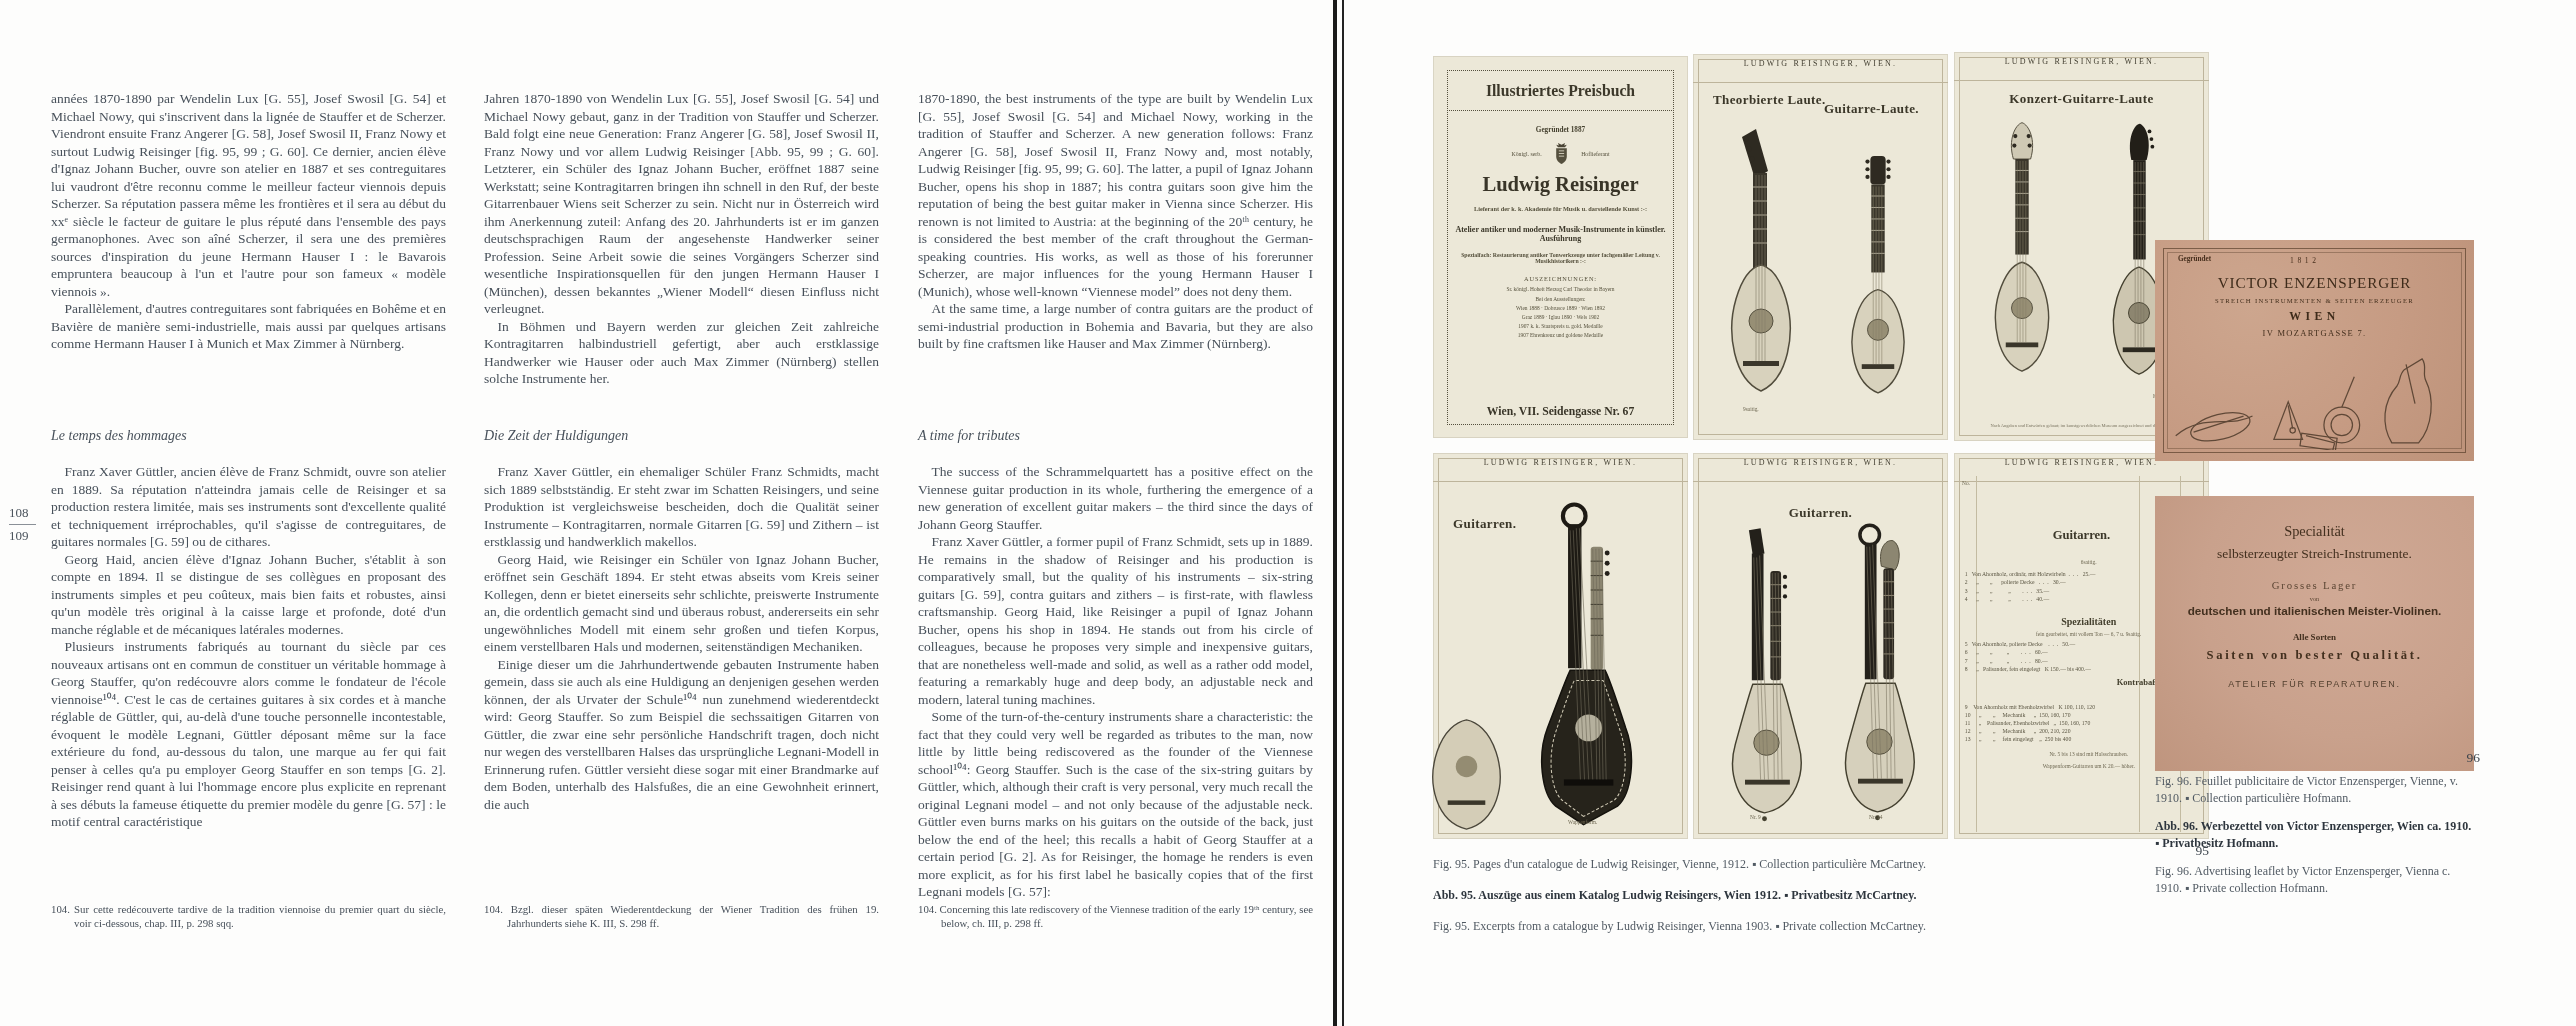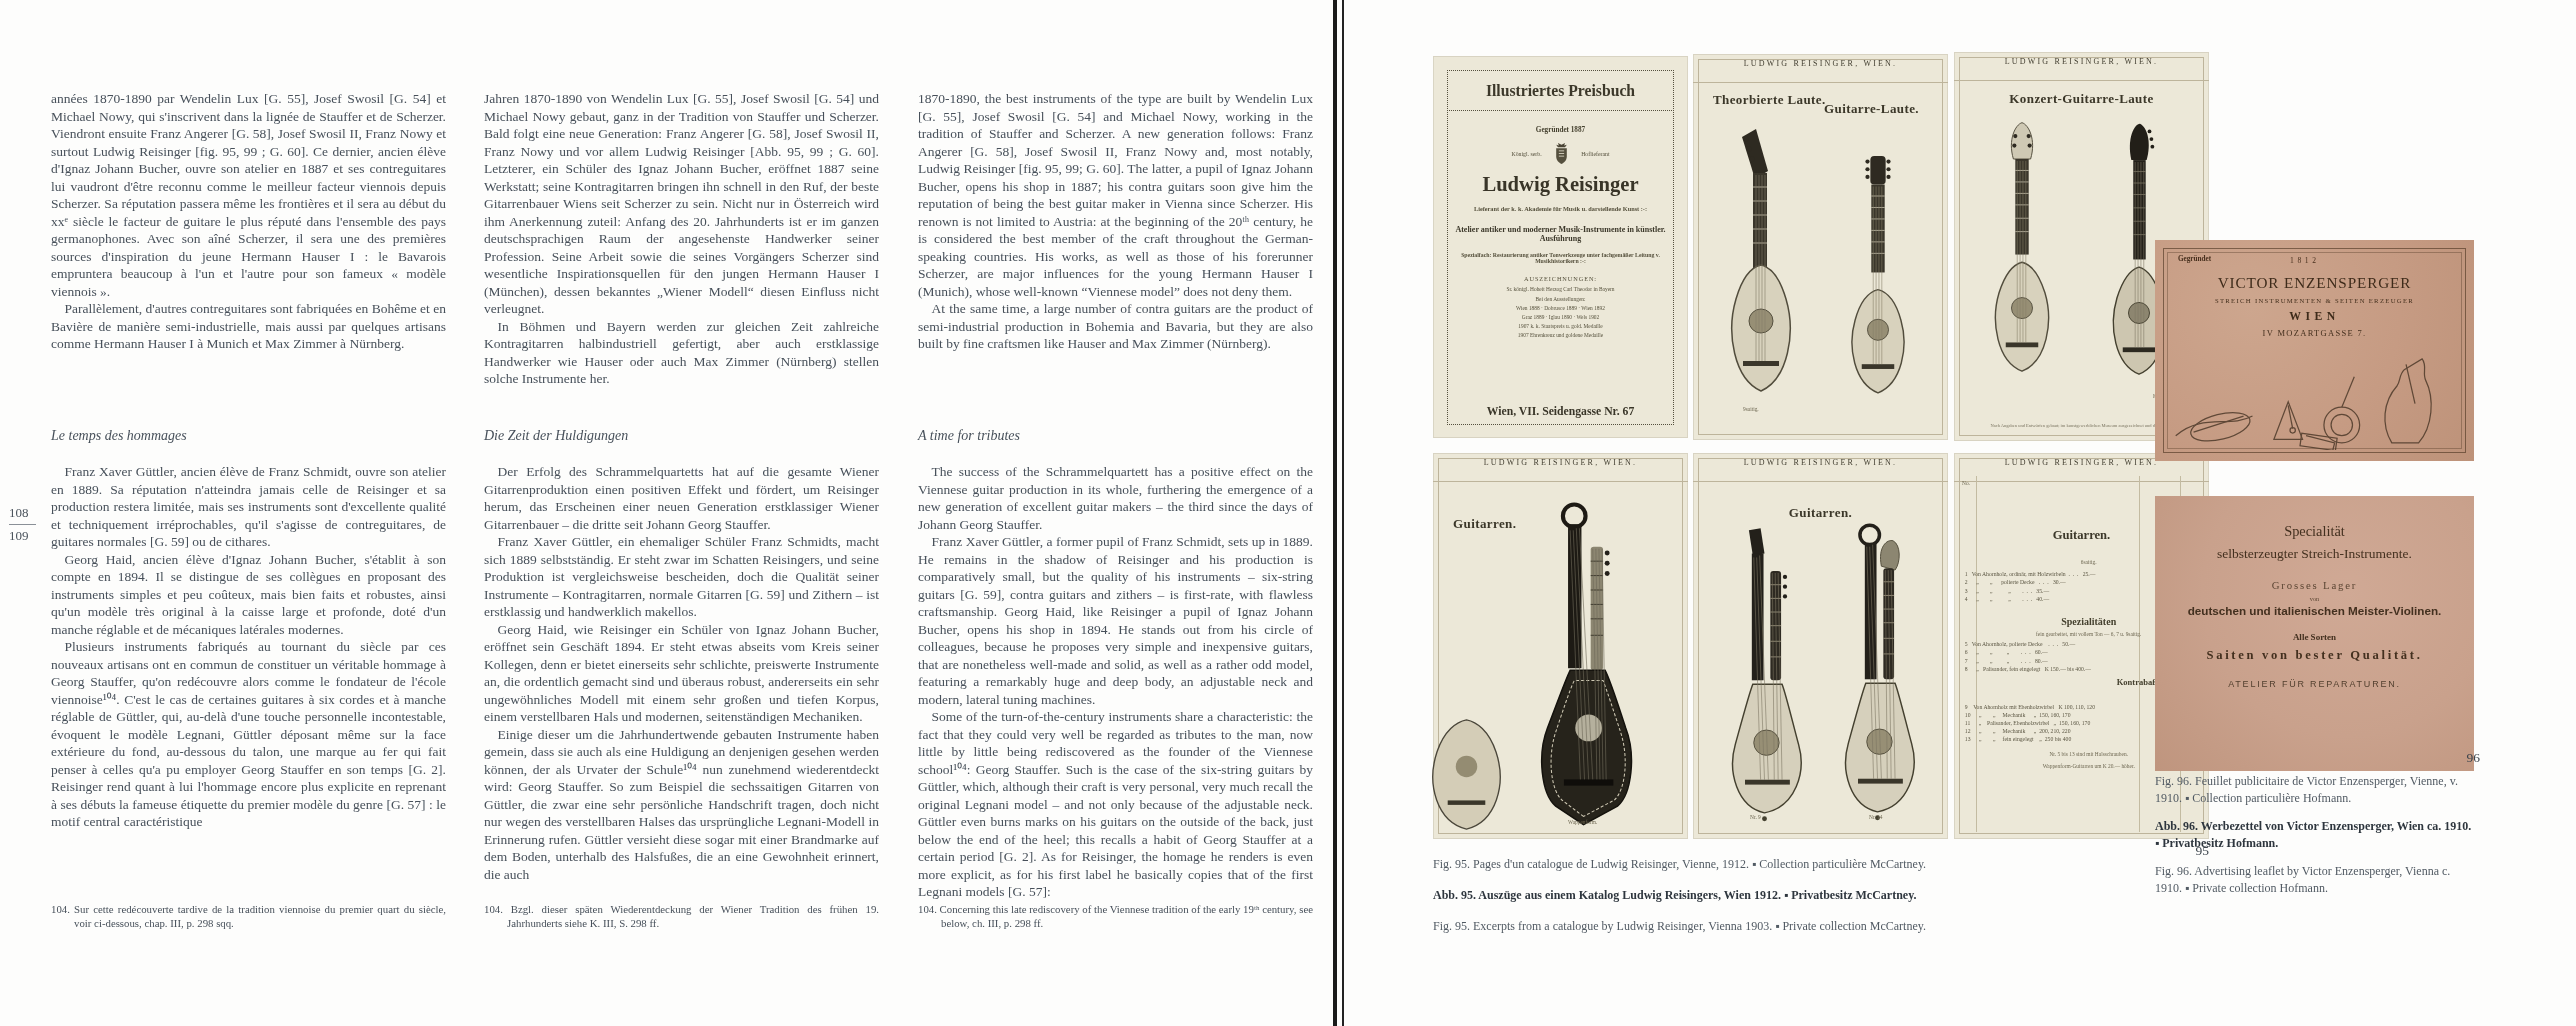--- a/index.html
+++ b/index.html
@@ -101,7 +101,6 @@
       </div>
       <h3>Die Zeit der Huldigungen</h3>
       <div class="post">
-        <p>Der Erfolg des Schrammelquartetts hat auf die gesamte Wiener Gitarrenproduktion einen positiven Effekt und fördert, um Reisinger herum, das Erscheinen einer neuen Generation erstklassiger Wiener Gitarrenbauer – die dritte seit Johann Georg Stauffer.</p>
         <p>Franz Xaver Güttler, ein ehemaliger Schüler Franz Schmidts, macht sich 1889 selbstständig. Er steht zwar im Schatten Reisingers, und seine Produktion ist vergleichsweise bescheiden, doch die Qualität seiner Instrumente – Kontragitarren, normale Gitarren [G. 59] und Zithern – ist erstklassig und handwerklich makellos.</p>
         <p>Georg Haid, wie Reisinger ein Schüler von Ignaz Johann Bucher, eröffnet sein Geschäft 1894. Er steht etwas abseits vom Kreis seiner Kollegen, denn er bietet einerseits sehr schlichte, preiswerte Instrumente an, die ordentlich gemacht sind und überaus robust, andererseits ein sehr ungewöhnliches Modell mit einem sehr großen und tiefen Korpus, einem verstellbaren Hals und modernen, seitenständigen Mechaniken.</p>
         <p>Einige dieser um die Jahrhundertwende gebauten Instrumente haben gemein, dass sie auch als eine Huldigung an denjenigen gesehen werden können, der als Urvater der Schule¹⁰⁴ nun zunehmend wiederentdeckt wird: Georg Stauffer. So zum Beispiel die sechssaitigen Gitarren von Güttler, die zwar eine sehr persönliche Handschrift tragen, doch nicht nur wegen des verstellbaren Halses das ursprüngliche Legnani-Modell in Erinnerung rufen. Güttler versieht diese sogar mit einer Brandmarke auf dem Boden, unterhalb des Halsfußes, die an eine Gewohnheit erinnert, die auch</p>

